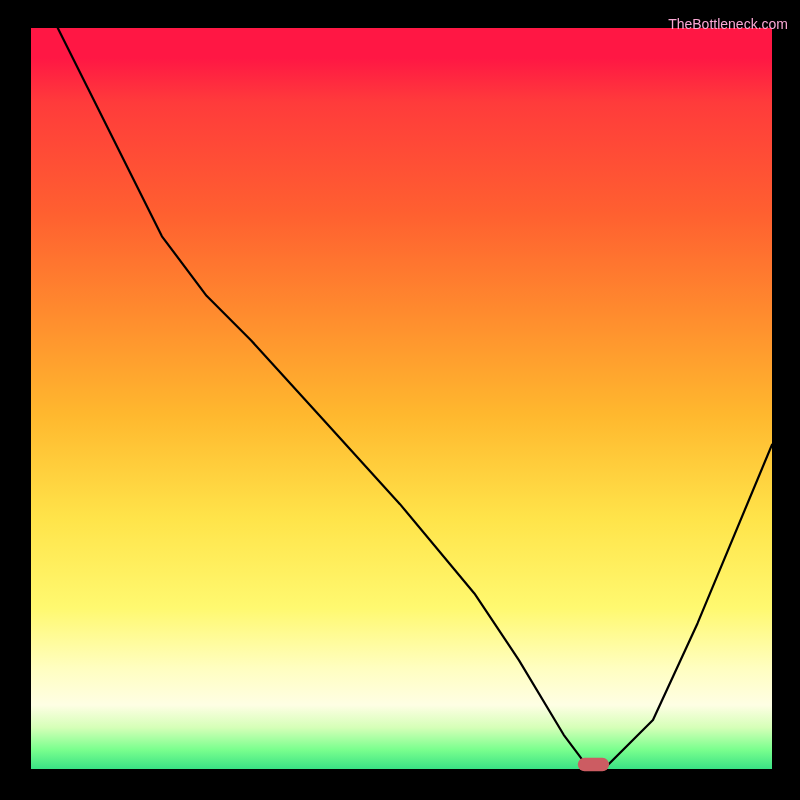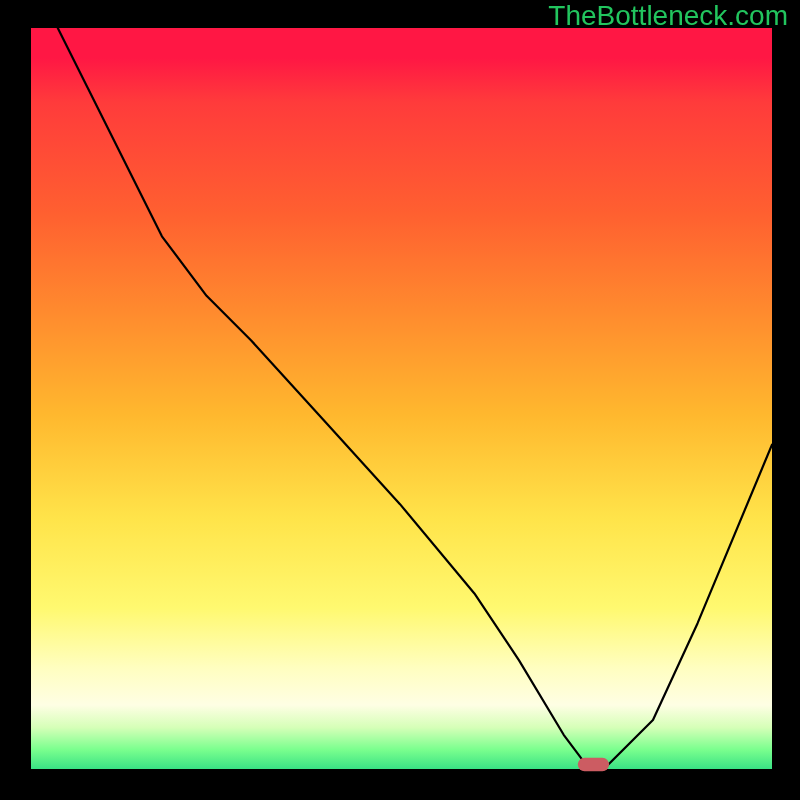--- a/index.html
+++ b/index.html
@@ -18,10 +18,10 @@
   }
   .watermark {
     position: absolute;
-    top: 0;
+    top: 16px;
     right: 12px;
-    color: #22c55e;
-    font-size: 28px;
+    color: #f9a8d4;
+    font-size: 14px;
     font-weight: 500;
     z-index: 5;
   }

